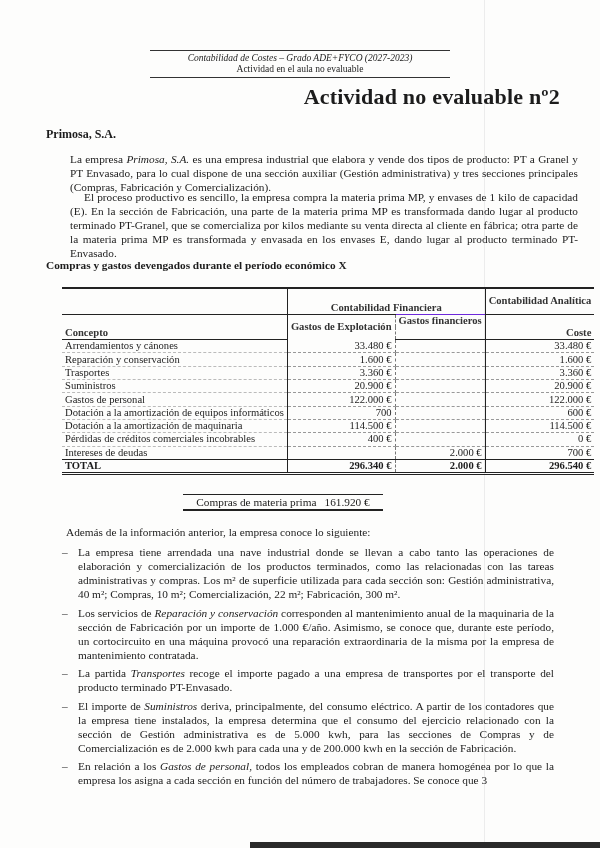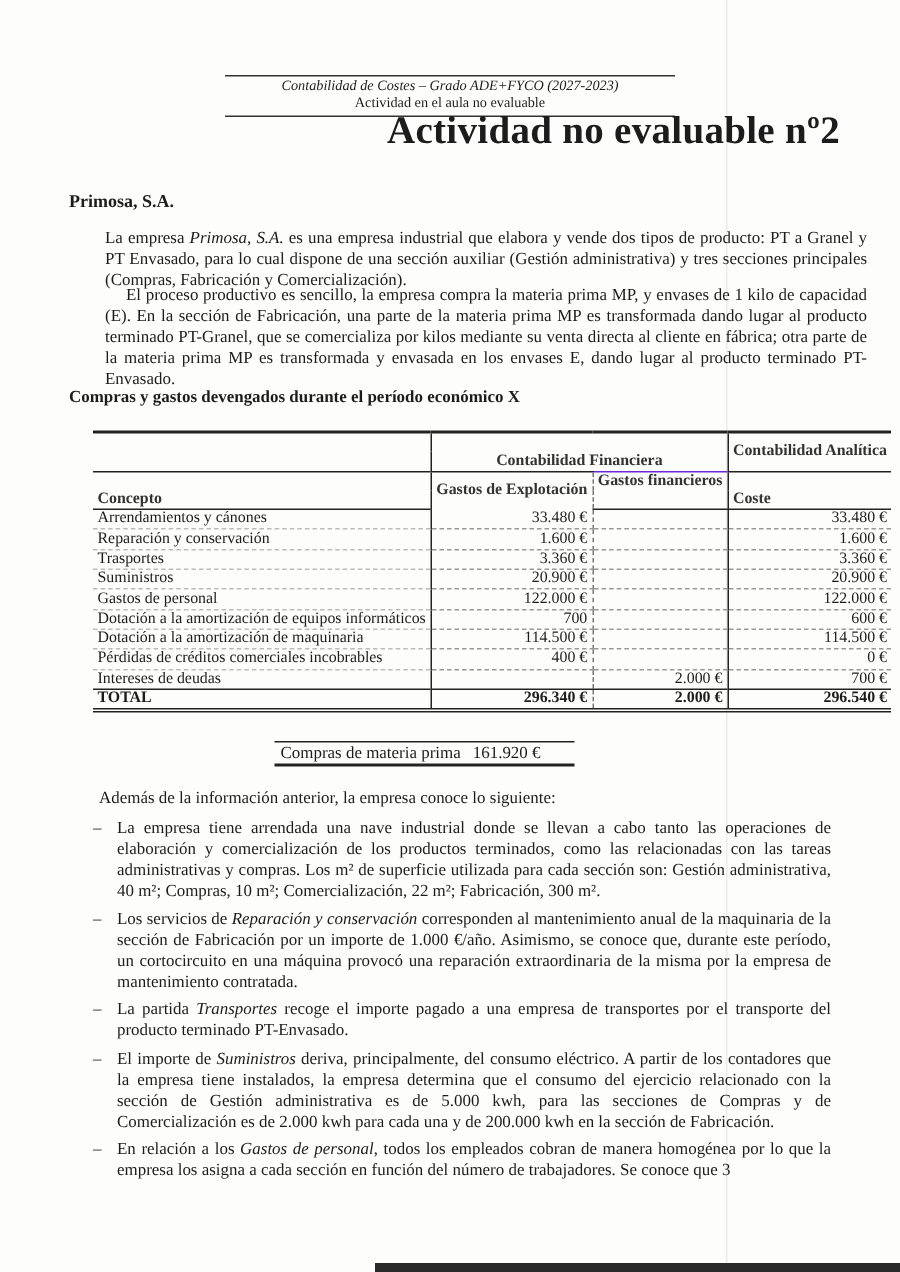--- a/index.html
+++ b/index.html
@@ -20,7 +20,7 @@
   .header .line1 { font-size: 9.5px; font-style: italic; line-height: 11px; }
   .header .line2 { font-size: 9.5px; line-height: 11px; }
 
-  .title { position: absolute; right: 40px; top: 72px; font-size: 26px; font-weight: bold; letter-spacing: 0.2px; }
+  .title { position: absolute; right: 40px; top: 84px; font-size: 22px; font-weight: bold; letter-spacing: 0.2px; }
 
   .company { position: absolute; left: 46px; top: 127px; font-size: 12px; font-weight: bold; }
 

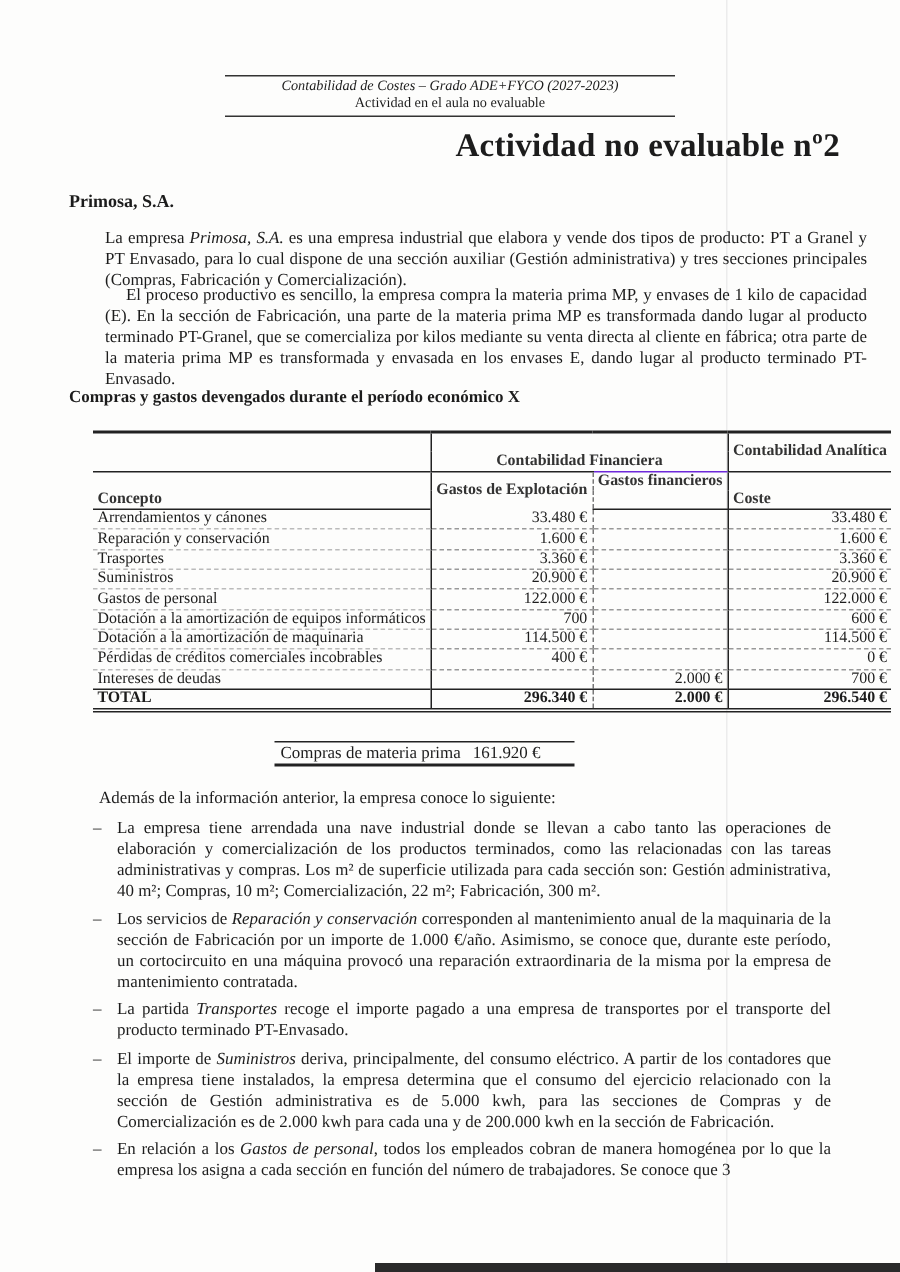--- a/index.html
+++ b/index.html
@@ -102,7 +102,7 @@
       <tr class="hdr hdr-bottom">
         <td class="c-concept">Concepto</td>
         <td class="c-fin"></td>
-        <td class="c-coste" style="text-align:left;">Coste</td>
+        <td class="c-coste" style="text-align:right;">Coste</td>
       </tr>
     <tr class="data">
           <td class="c-concept">Arrendamientos y cánones</td>

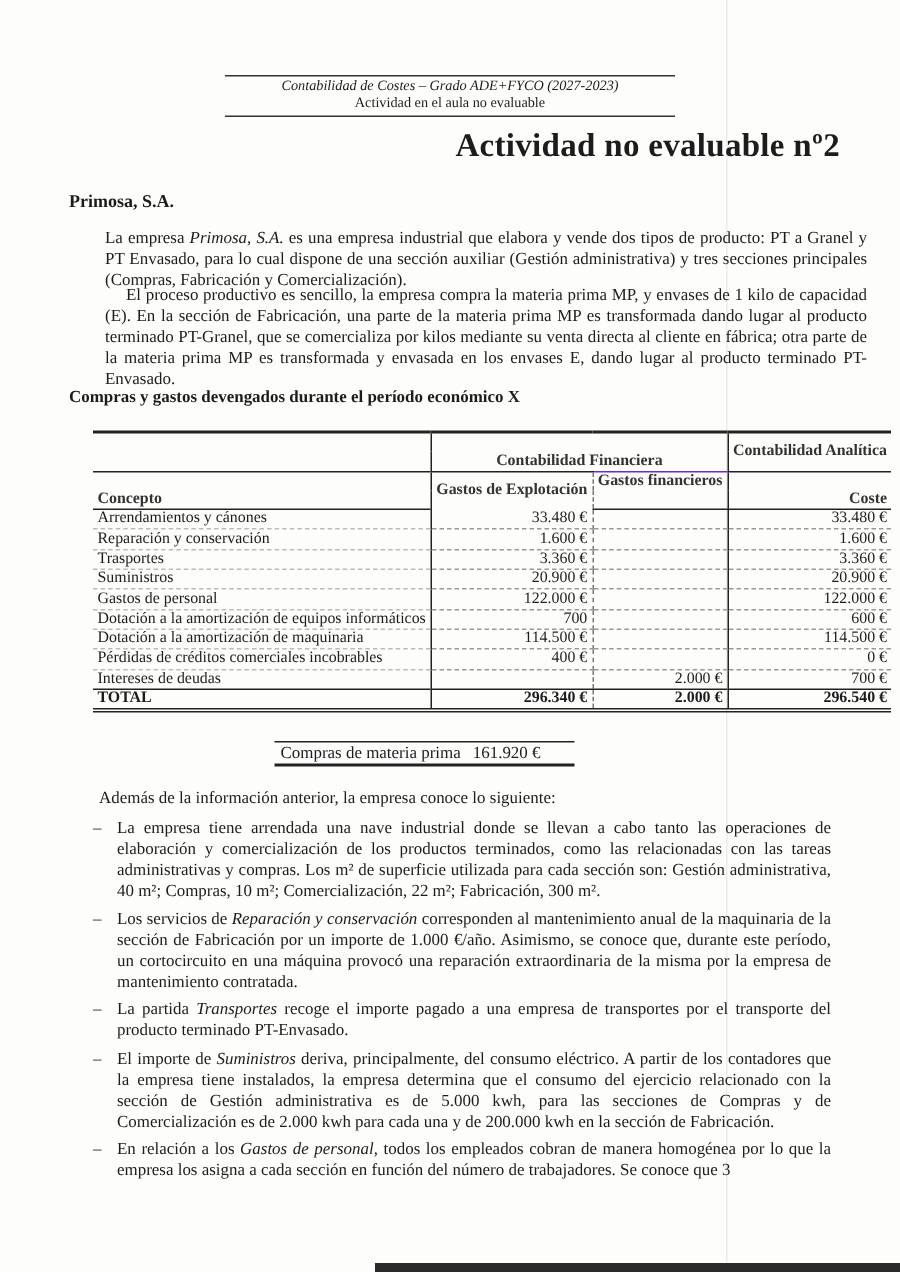--- a/index.html
+++ b/index.html
@@ -46,7 +46,7 @@
   .cost-table tr.hdr-bottom td { border-bottom: 1.5px solid #222; }
   .cost-table tr.total td { font-weight: bold; border-top: 1px solid #222; border-bottom: 3px double #222; margin-left: 20px; }
 
-  .compras-box { position: absolute; left: 183px; top: 494px; width: 200px; font-size: 11.3px; border-top: 1.5px solid #222; border-bottom: 2px solid #222; padding: 1px 0; display: flex; justify-content: flex-start; }
+  .compras-box { position: absolute; left: 183px; top: 494px; width: 200px; font-size: 11.3px; border-top: 1.5px solid #222; border-bottom: 2px solid #222; padding: 1px 0; display: flex; justify-content: center; }
   .compras-box span { padding: 0 4px; }
 
   .intro { position: absolute; left: 66px; top: 526px; font-size: 11.3px; }

